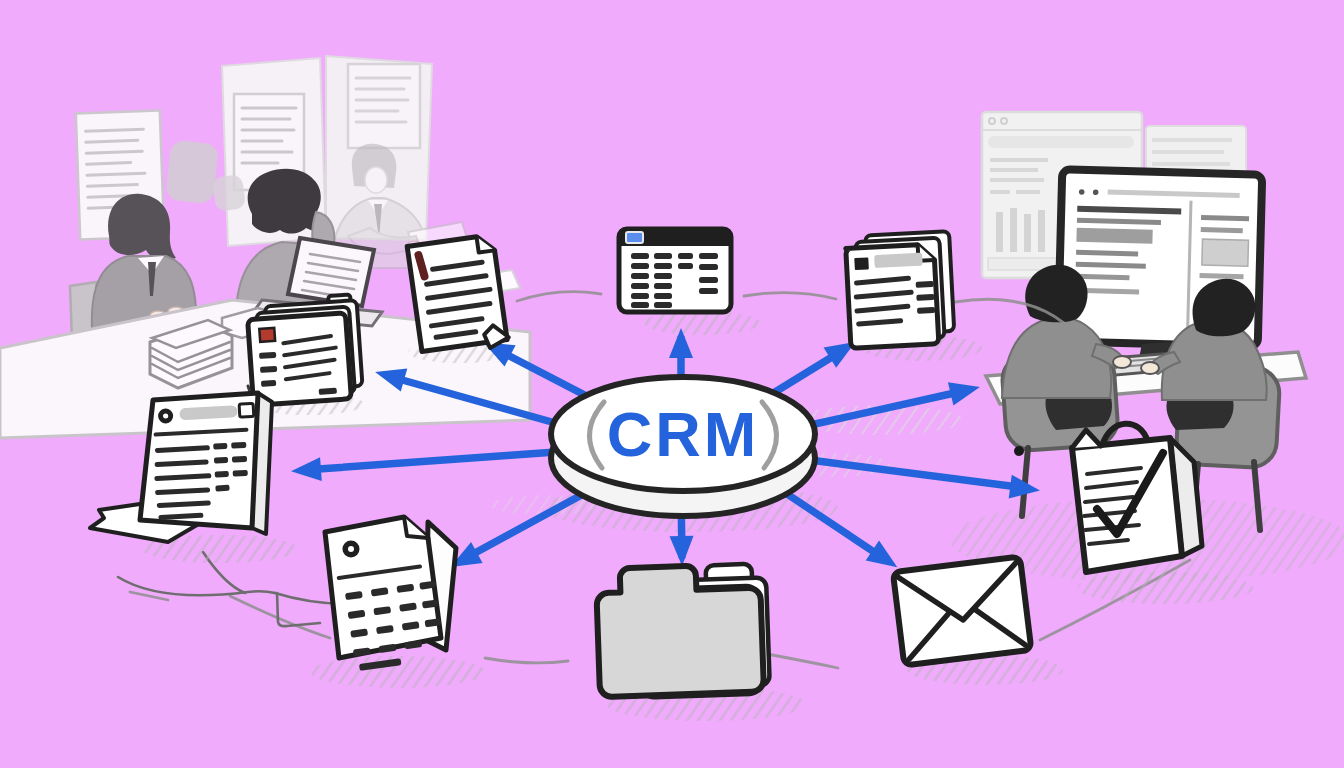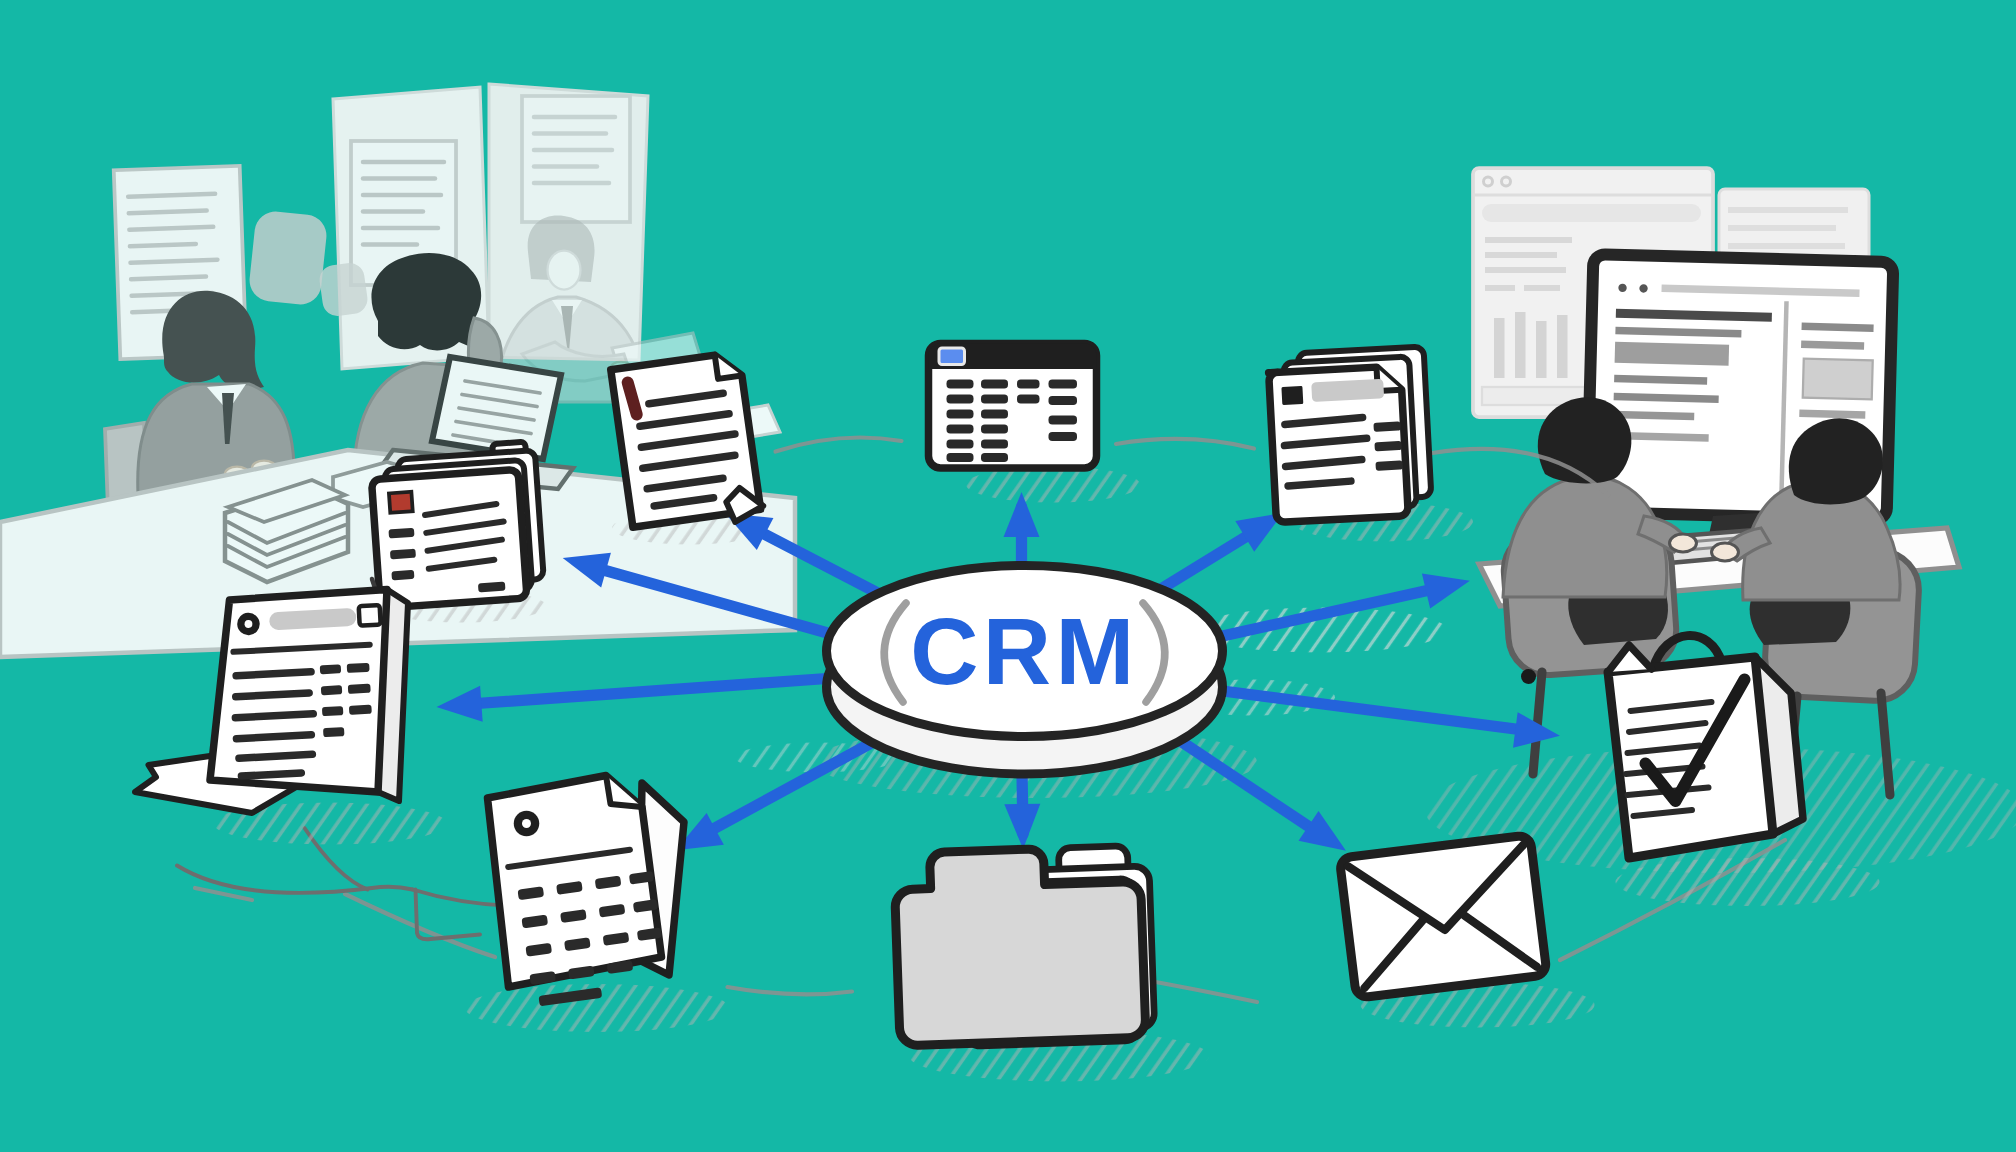--- a/index.html
+++ b/index.html
@@ -3,7 +3,7 @@
 <meta charset="utf-8">
 <style>
   html,body{margin:0;padding:0;background:#ffffff;}
-  .stage{position:relative;width:1344px;height:768px;background:#14b8a6;overflow:hidden;}
+  .stage{position:relative;width:1344px;height:768px;background:#f0abfc;overflow:hidden;}
   svg{display:block;}
   .ink{stroke:#1f1f1f;stroke-linejoin:round;stroke-linecap:round;}
   .tl{stroke:#2a2a2a;stroke-linecap:round;}

